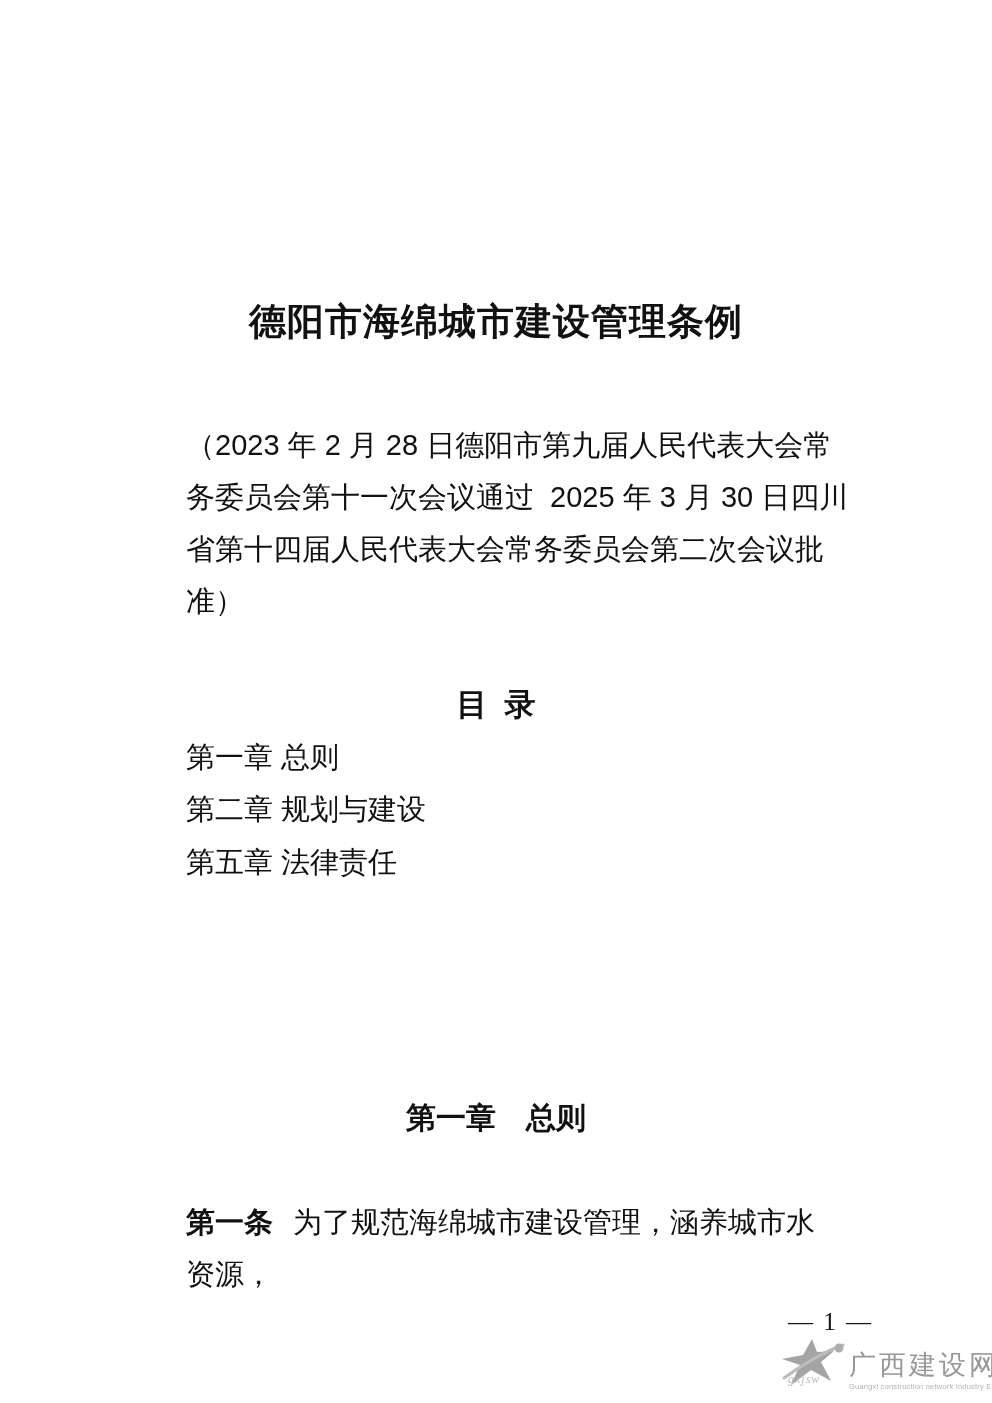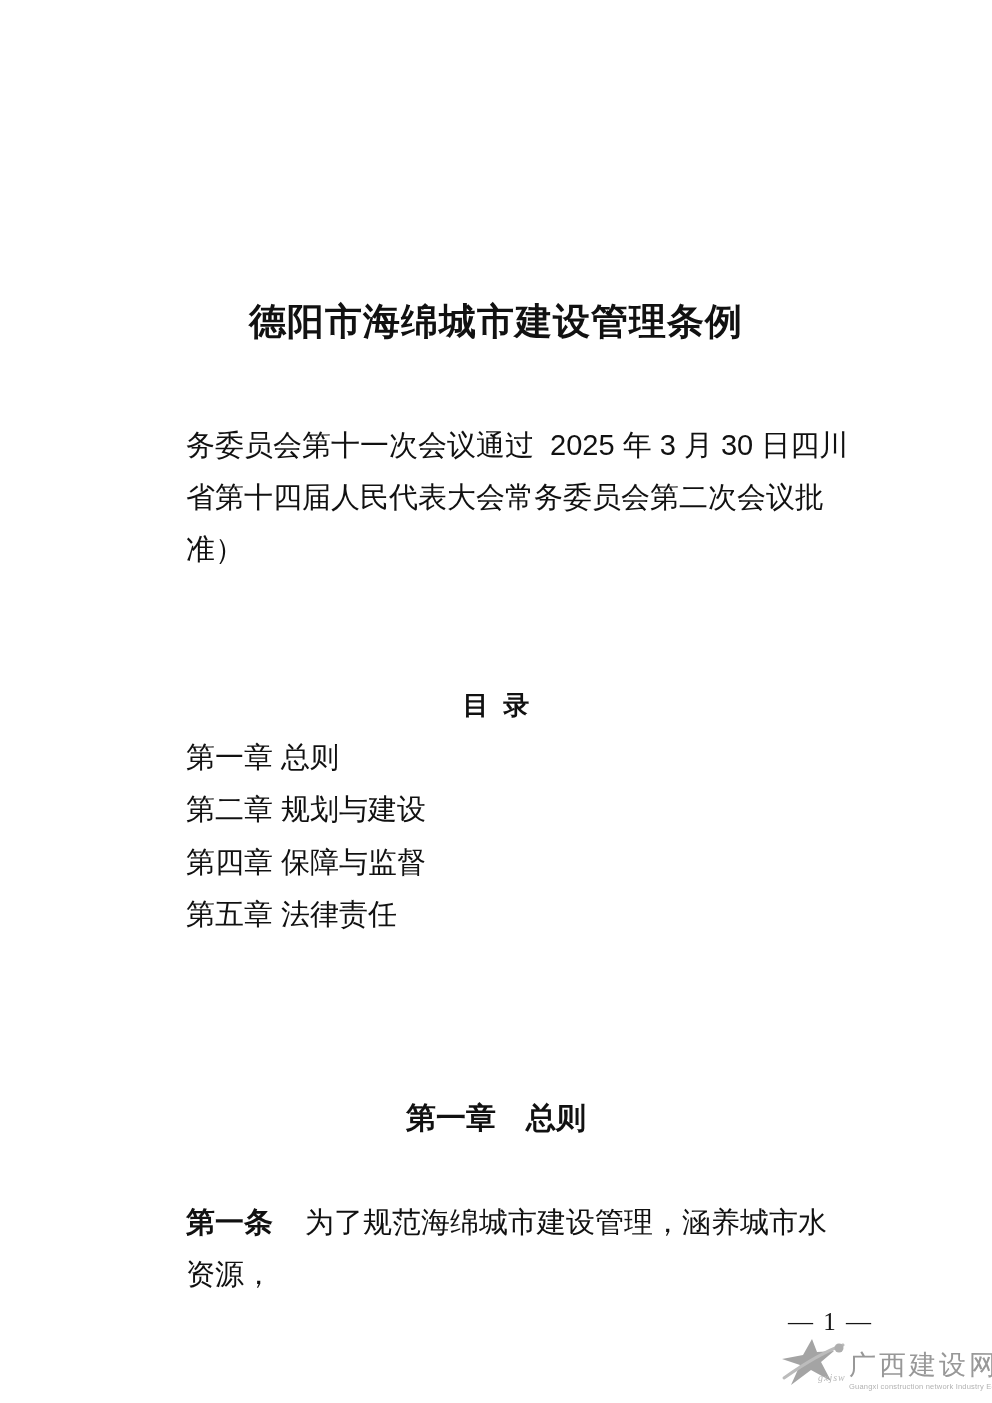--- a/index.html
+++ b/index.html
@@ -113,6 +113,7 @@
   <h1 class="abs title cn-sans pre">德阳市海绵城市建设管理条例</h1>
 
   <div class="abs preamble cn-sans">
+    <div class="pre">（2023 年 2 月 28 日德阳市第九届人民代表大会常</div>
     <div class="pre">务委员会第十一次会议通过  2025 年 3 月 30 日四川</div>
     <div class="pre">省第十四届人民代表大会常务委员会第二次会议批</div>
     <div class="pre">准）</div>

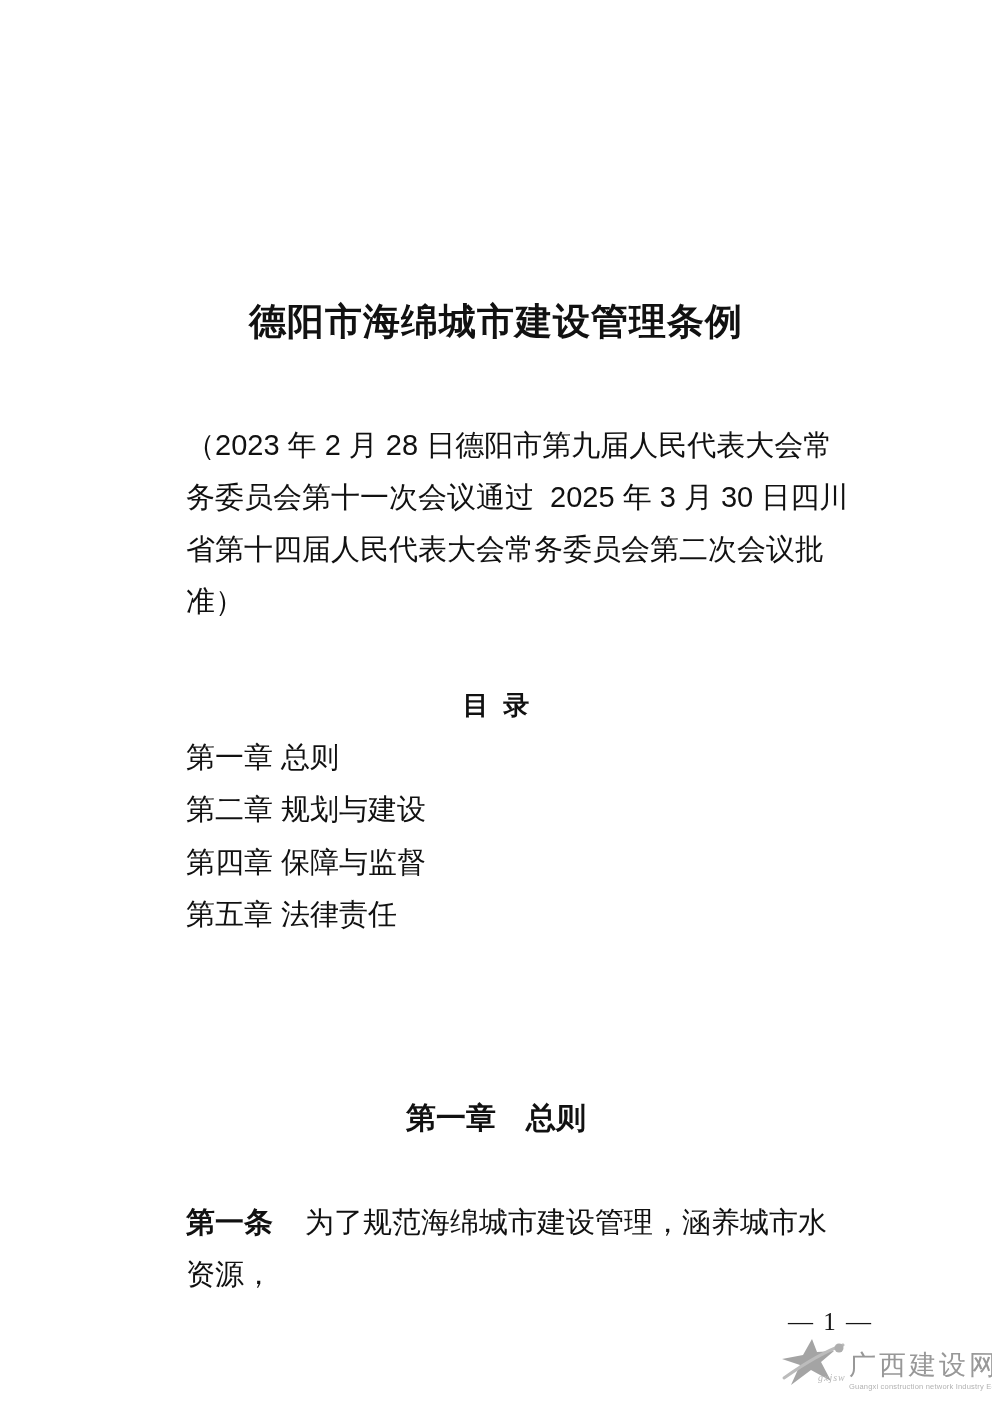--- a/index.html
+++ b/index.html
@@ -34,7 +34,7 @@
   .toc-heading {
     top: 679px; left: 0; right: 0;
     text-align: center;
-    font-size: 26px;
+    font-size: 31px;
     font-weight: bold;
     line-height: 52px;
   }

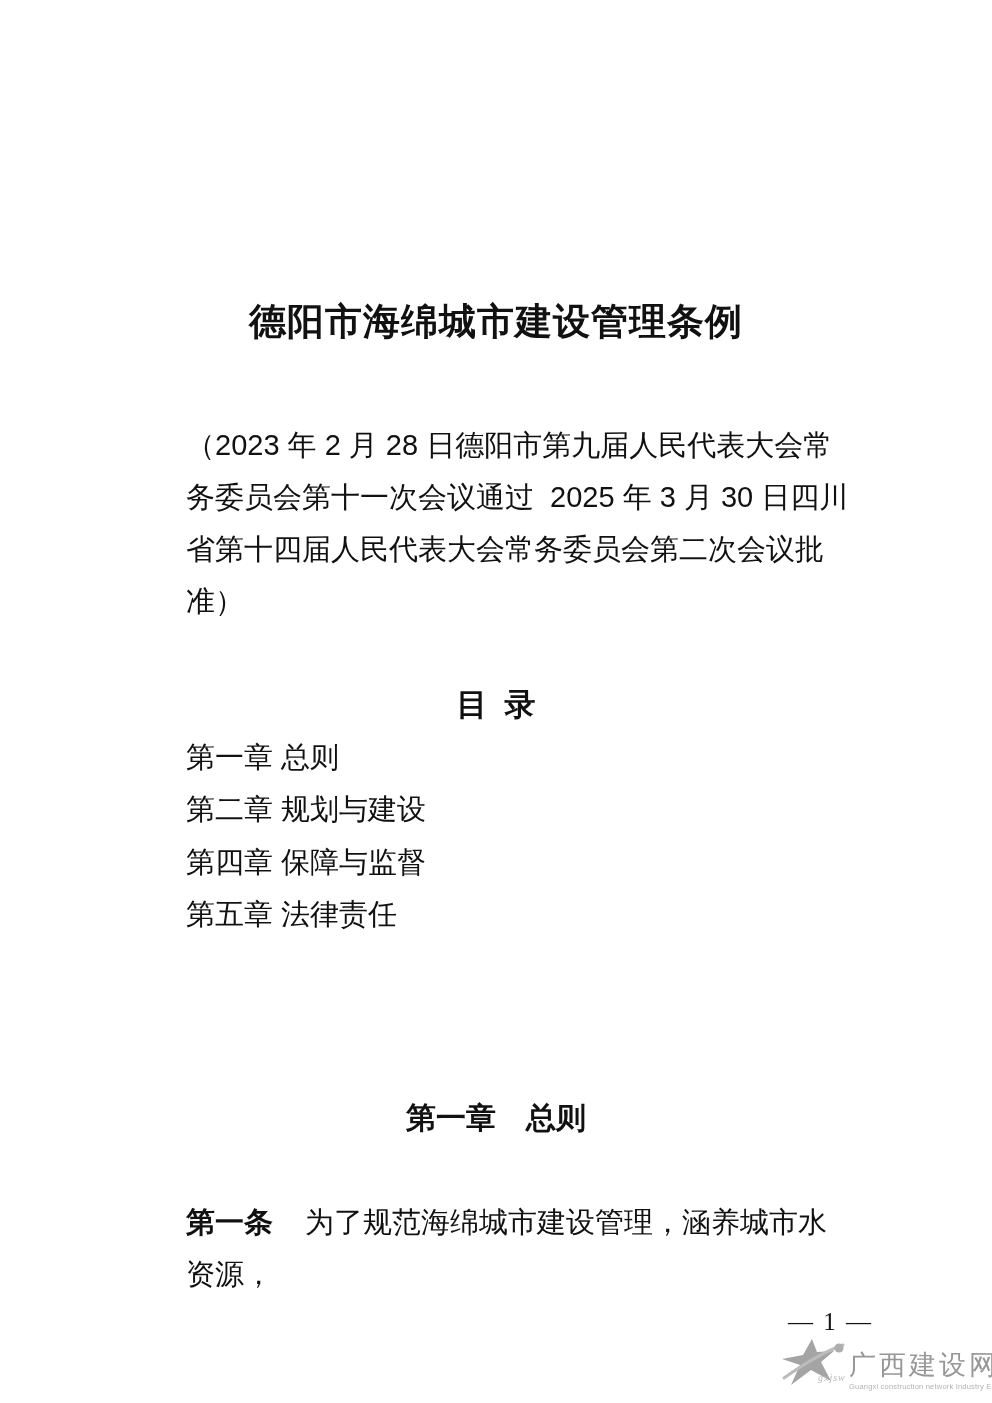--- a/index.html
+++ b/index.html
@@ -124,7 +124,6 @@
   <ul class="abs toc cn-sans">
     <li class="pre">第一章 总则</li>
     <li class="pre">第二章 规划与建设</li>
-    <li class="pre">第四章 保障与监督</li>
     <li class="pre">第五章 法律责任</li>
   </ul>
 

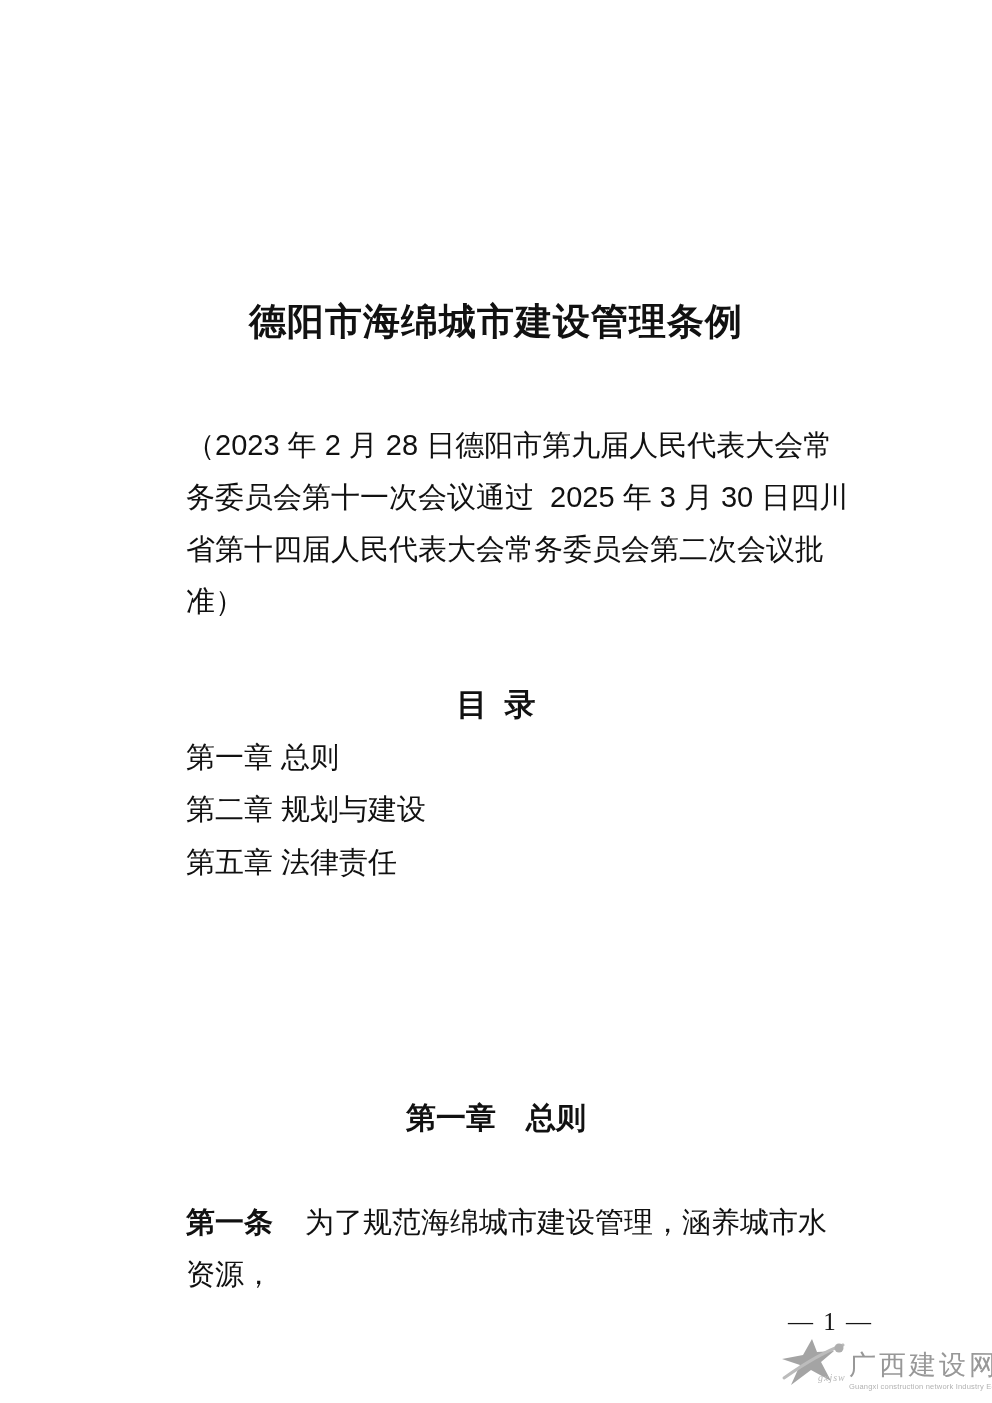--- a/index.html
+++ b/index.html
@@ -61,7 +61,7 @@
   .article-label {
     font-family: Liberation Serif, serif;
     font-weight: bold;
-    margin-right: 32px;
+    margin-right: 20px;
   }
   .article-text {
     font-family: "Liberation Serif", serif;

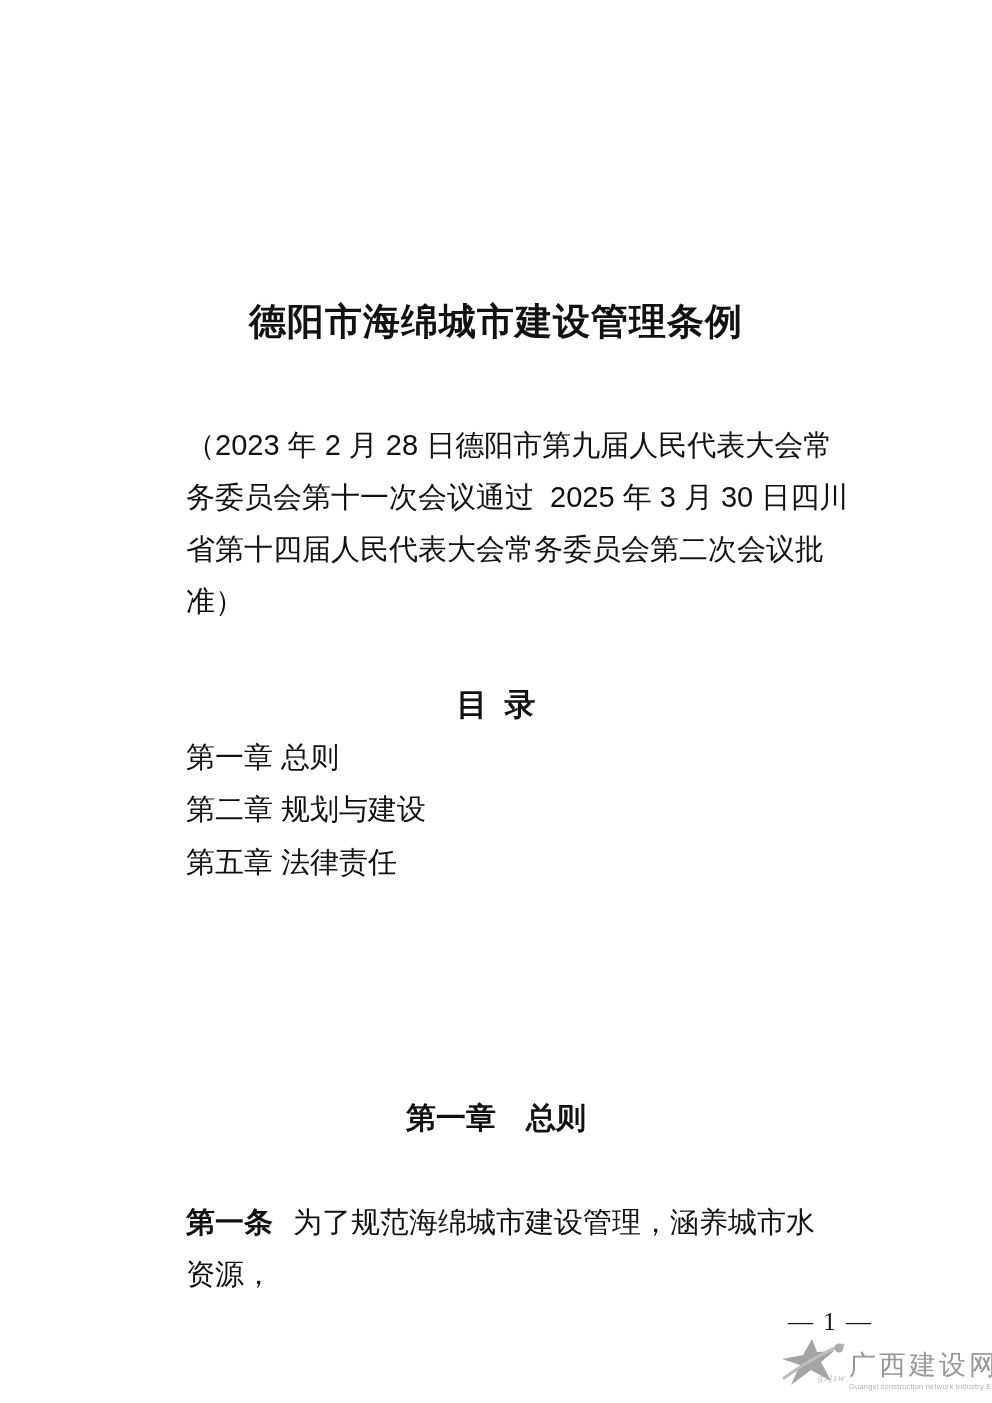--- a/index.html
+++ b/index.html
@@ -82,11 +82,10 @@
   .wm-script {
     position: absolute;
     left: 9px; top: 34px;
-    font-size: 10px;
+    font-size: 12px;
     font-style: italic;
     color: #b9b9b9;
     letter-spacing: 1px;
-    margin-left: 30px;
   }
   .wm-text { padding-top: 12px; }
   .wm-cn {

